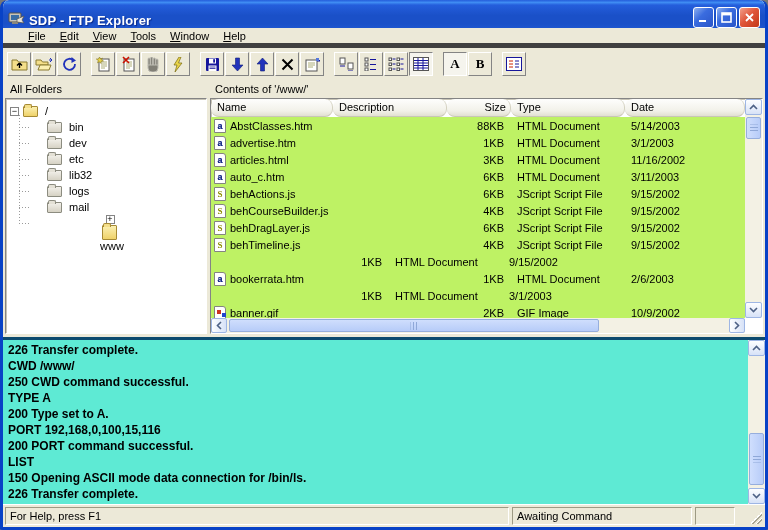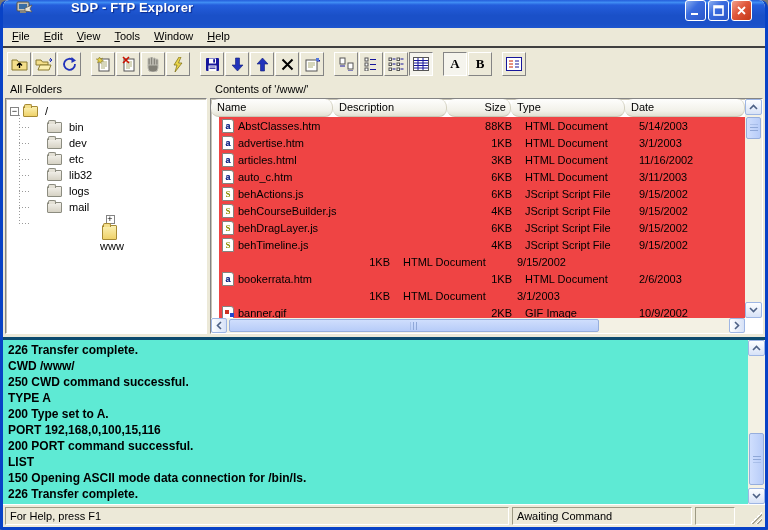--- a/index.html
+++ b/index.html
@@ -11,10 +11,9 @@
   }
   
   .titlebar{
-    height:28px; flex:0 0 28px; display:flex; align-items:flex-start; padding:0 13px;
+    height:28px; flex:0 0 28px; display:flex; align-items:flex-end; padding:0 5px;
     background:linear-gradient(180deg,#245DDB 0%,#3F8CF3 9%,#245EDC 18%,#1A50C8 55%,#1A50C8 85%,#1E56CF 100%);
     border-radius:6px 6px 0 0;
-    gap:34px;
   }
   .app-icon{ width:17px; height:17px; margin-right:4px; flex:0 0 auto; }
   .title-text{ color:#fff; font-weight:bold; font-size:13px; text-shadow:1px 1px 1px #0A2A8C; flex:1; letter-spacing:.2px;}

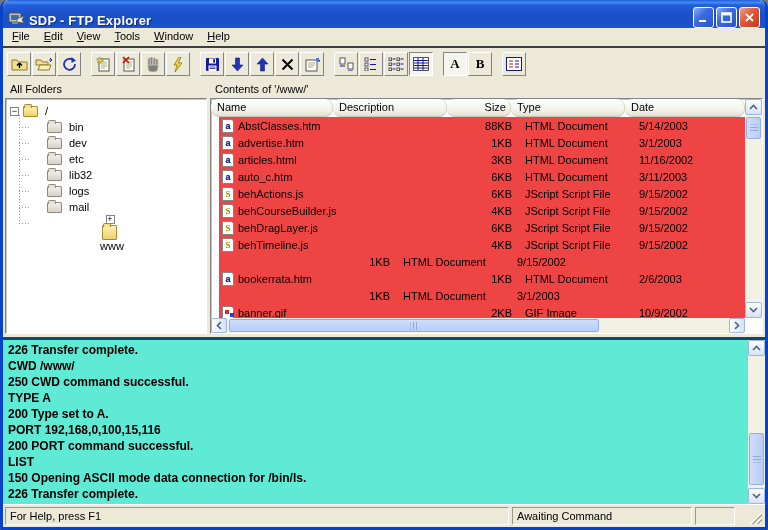--- a/index.html
+++ b/index.html
@@ -26,7 +26,7 @@
   .cap-btn.close{ background:linear-gradient(135deg,#F2A08C 0%,#E0573B 45%,#C33817 100%); }
   .cap-btn svg{ display:block; }
   
-  .menubar{ height:20px; flex:0 0 20px; display:flex; background:#ECE9D8; border-bottom:2px solid #404040; padding-left:2px;}
+  .menubar{ height:20px; flex:0 0 20px; display:flex; background:#ECE9D8; border-bottom:5px solid #404040; padding-left:18px;}
   .menu-item{ font-size:11px; padding:2px 7px; color:#000; cursor:default; }
   .accel{ text-decoration:underline; }
   

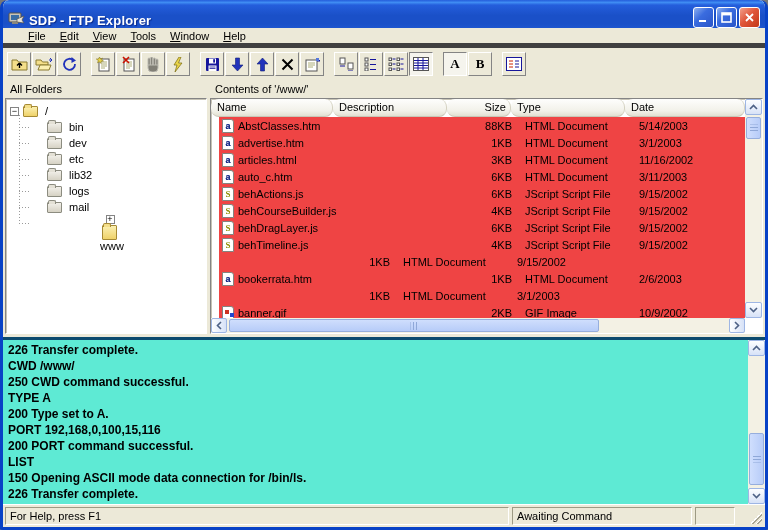--- a/index.html
+++ b/index.html
@@ -85,7 +85,7 @@
   }
   .c-name{ flex:0 0 122px; } .c-desc{ flex:0 0 114px; } .c-size{ flex:0 0 64px; text-align:right; }
   .c-type{ flex:0 0 114px; } .c-date{ flex:1; }
-  .list-body{ position:absolute; top:18px; left:0; right:17px; bottom:0; overflow:hidden; background:#ef4444;margin-left:8px; }
+  .list-body{ position:absolute; top:18px; left:0; right:17px; bottom:0; overflow:hidden; background:#bef264; }
   .file-row{ display:flex; height:17px; align-items:center; font-size:11px; cursor:default; white-space:nowrap; }
   .cell{ overflow:hidden; white-space:nowrap; }
   .cell.c-name{ display:flex; align-items:center; padding-left:3px; }

